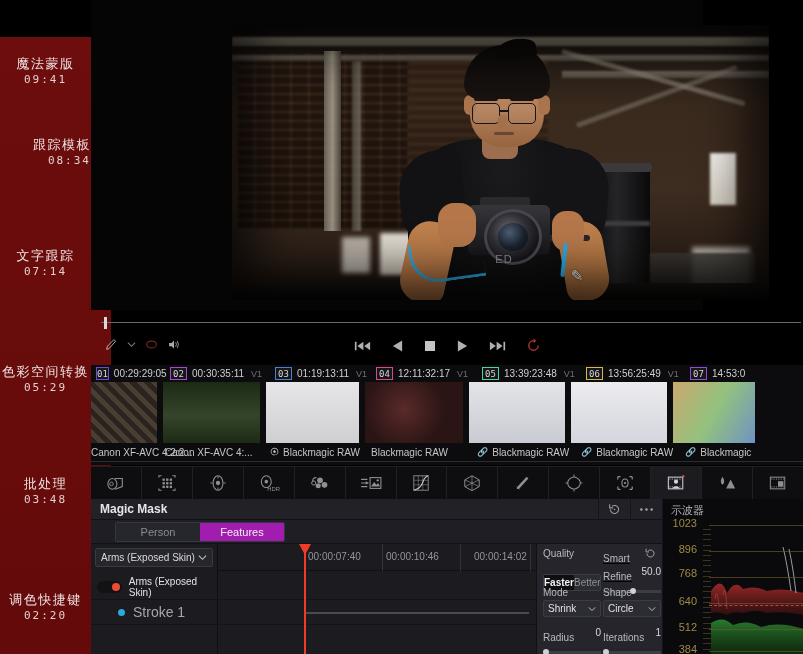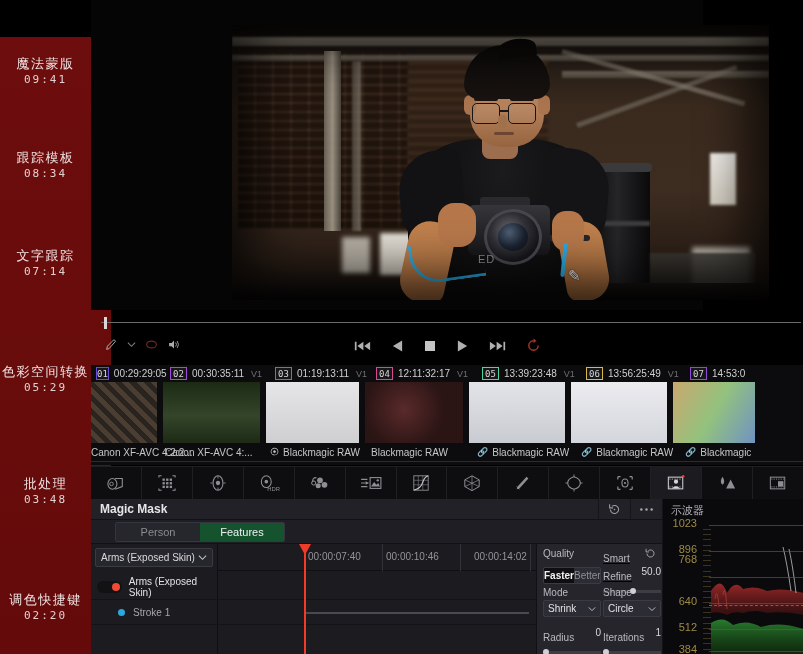--- a/index.html
+++ b/index.html
@@ -273,7 +273,7 @@
         <div class="ch-title">魔法蒙版</div>
         <div class="ch-time">09:41</div>
       </div>
-      <div class="chapter" style="top: 112px;">
+      <div class="chapter" style="top: 99px; text-align: right;">
         <div class="ch-title">跟踪模板</div>
         <div class="ch-time">08:34</div>
       </div>

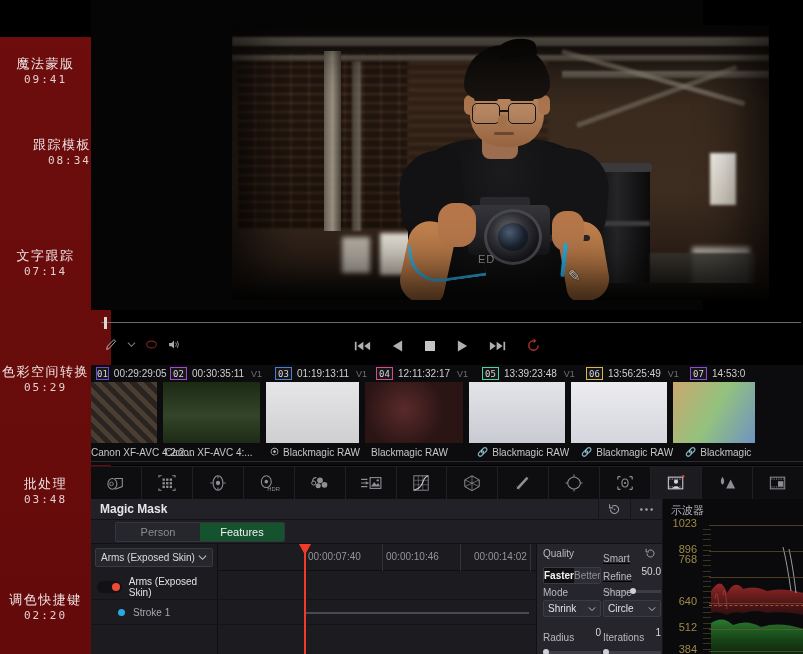--- a/index.html
+++ b/index.html
@@ -35,6 +35,7 @@
   #viewer-area {
     position: absolute; left: 91px; top: 0; width: 612px; height: 310px;
     background: #050505;
+    text-align: center;
   }
   #viewer-frame {
     position: absolute; left: 141px; top: 25px; width: 537px; height: 275px;

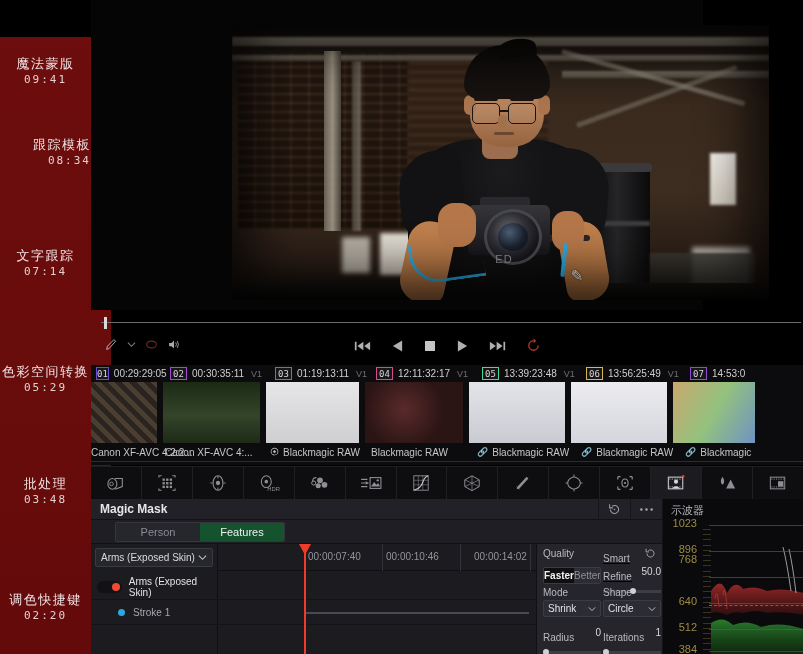--- a/index.html
+++ b/index.html
@@ -208,7 +208,7 @@
   }
   .mm-seg { display:flex; margin-left:24px; border:1px solid #36363e; border-radius:2px; overflow:hidden;}
   .mm-seg div { width:84px; height:18px; display:flex; align-items:center; justify-content:center; font-size:11px; color:#8b8b92; background:#26262d;}
-  .mm-seg div.on { background:#14532d; color:#f0f0f2; }
+  .mm-seg div.on { background:#a21caf; color:#f0f0f2; }
   #mm-transport { position:absolute; left:200px; top:21px; height:24px; display:flex; align-items:center; gap:14px; color:#c6c6cc;}
   #mm-tools { position:absolute; right:6px; top:21px; height:24px; display:flex; align-items:center; gap:11px; color:#c8c8ce;}
   .mm-sep { width:1px; height:14px; background:#3a3a42; }

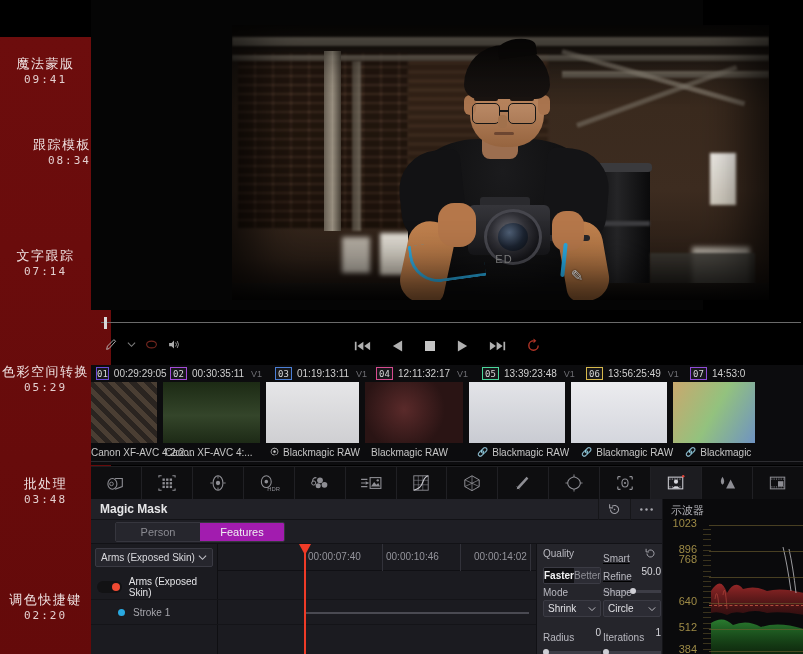--- a/index.html
+++ b/index.html
@@ -837,7 +837,7 @@
         <div class="sc-grid" style="top: 6px;"></div>
         <div class="sc-lbl" style="top: 24px;">896</div>
         <div class="sc-grid" style="top: 32px;"></div>
-        <div class="sc-lbl" style="top: 34px; margin-left: 24px;">768</div>
+        <div class="sc-lbl" style="top: 48px; margin-left: 24px;">768</div>
         <div class="sc-grid" style="top: 58px;"></div>
         <div class="sc-lbl" style="top: 76px;">640</div>
         <div class="sc-grid" style="top: 84px;"></div>

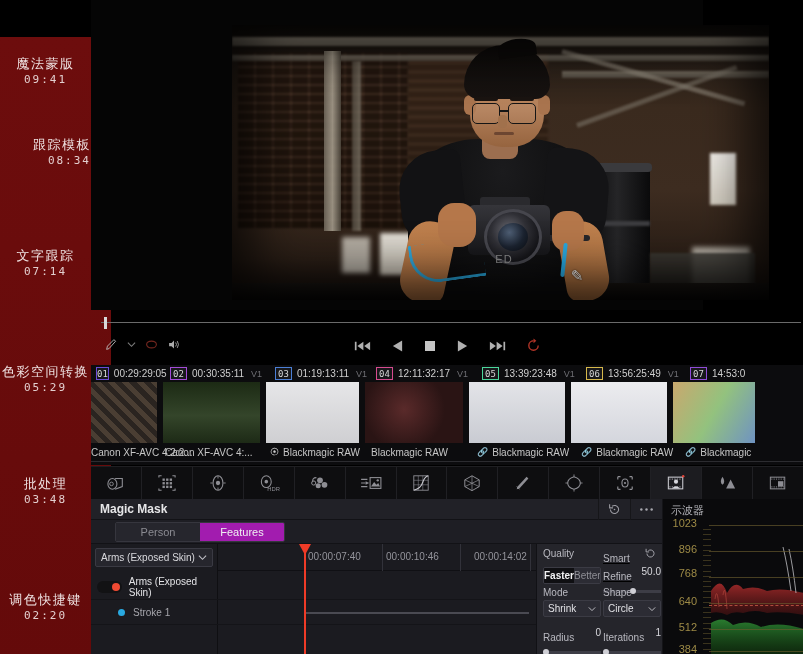--- a/index.html
+++ b/index.html
@@ -246,7 +246,7 @@
   #col-b { left:66px; }
   .ctl-lbl { font-size:10px; color:#b9b9c0; }
   .ctl-val { font-size:10px; color:#d8d8dd; float:right;}
-  .seg2 { display:flex; border:1px solid #3b3b44; border-radius:2px; overflow:hidden; margin-top:8px;}
+  .seg2 { display:flex; border:1px solid #3b3b44; border-radius:2px; overflow:hidden; margin-top:15px;}
   .seg2 div { flex:1; height:15px; display:flex; align-items:center; justify-content:center; font-size:10px; color:#8e8e95; background:#2c2c34;}
   .seg2 div.on { background:#0f0f12; color:#f2f2f4; font-weight:bold;}
   .dd2 { height:17px; background:#2c2c34; border:1px solid #3b3b44; border-radius:2px; display:flex; align-items:center; padding:0 4px; margin-top:2px;}

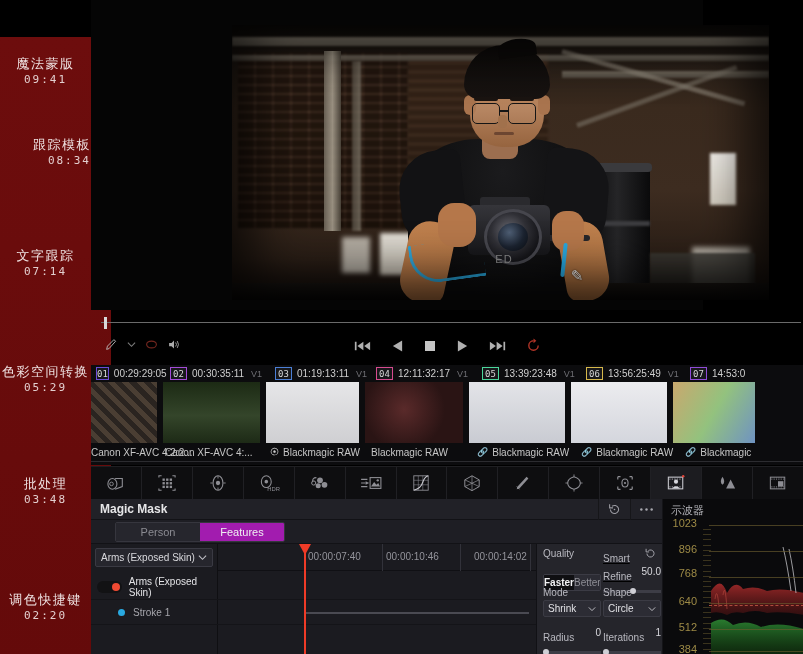--- a/index.html
+++ b/index.html
@@ -227,7 +227,7 @@
   #mm-row-1 span { margin-left:7px; font-size:10px; color:#e3e3e6;}
   #mm-row-2 { position:absolute; left:0; top:56px; width:127px; height:25px; display:flex; align-items:center; border-bottom:1px solid #141418;}
   #mm-dot { margin-left:27px; width:7px; height:7px; border-radius:50%; background:#29a9e0;}
-  #mm-row-2 span { margin-left:8px; font-size:10px; color:#a6a6ac;}
+  #mm-row-2 span { margin-left:8px; font-size:14px; color:#a6a6ac;}
 
   #mm-tl { position:absolute; left:127px; top:0; width:318px; height:110px; background:#1b1b20;}
   #mm-ruler { position:absolute; left:0; top:0; width:318px; height:27px; border-bottom:1px solid #101014;}

